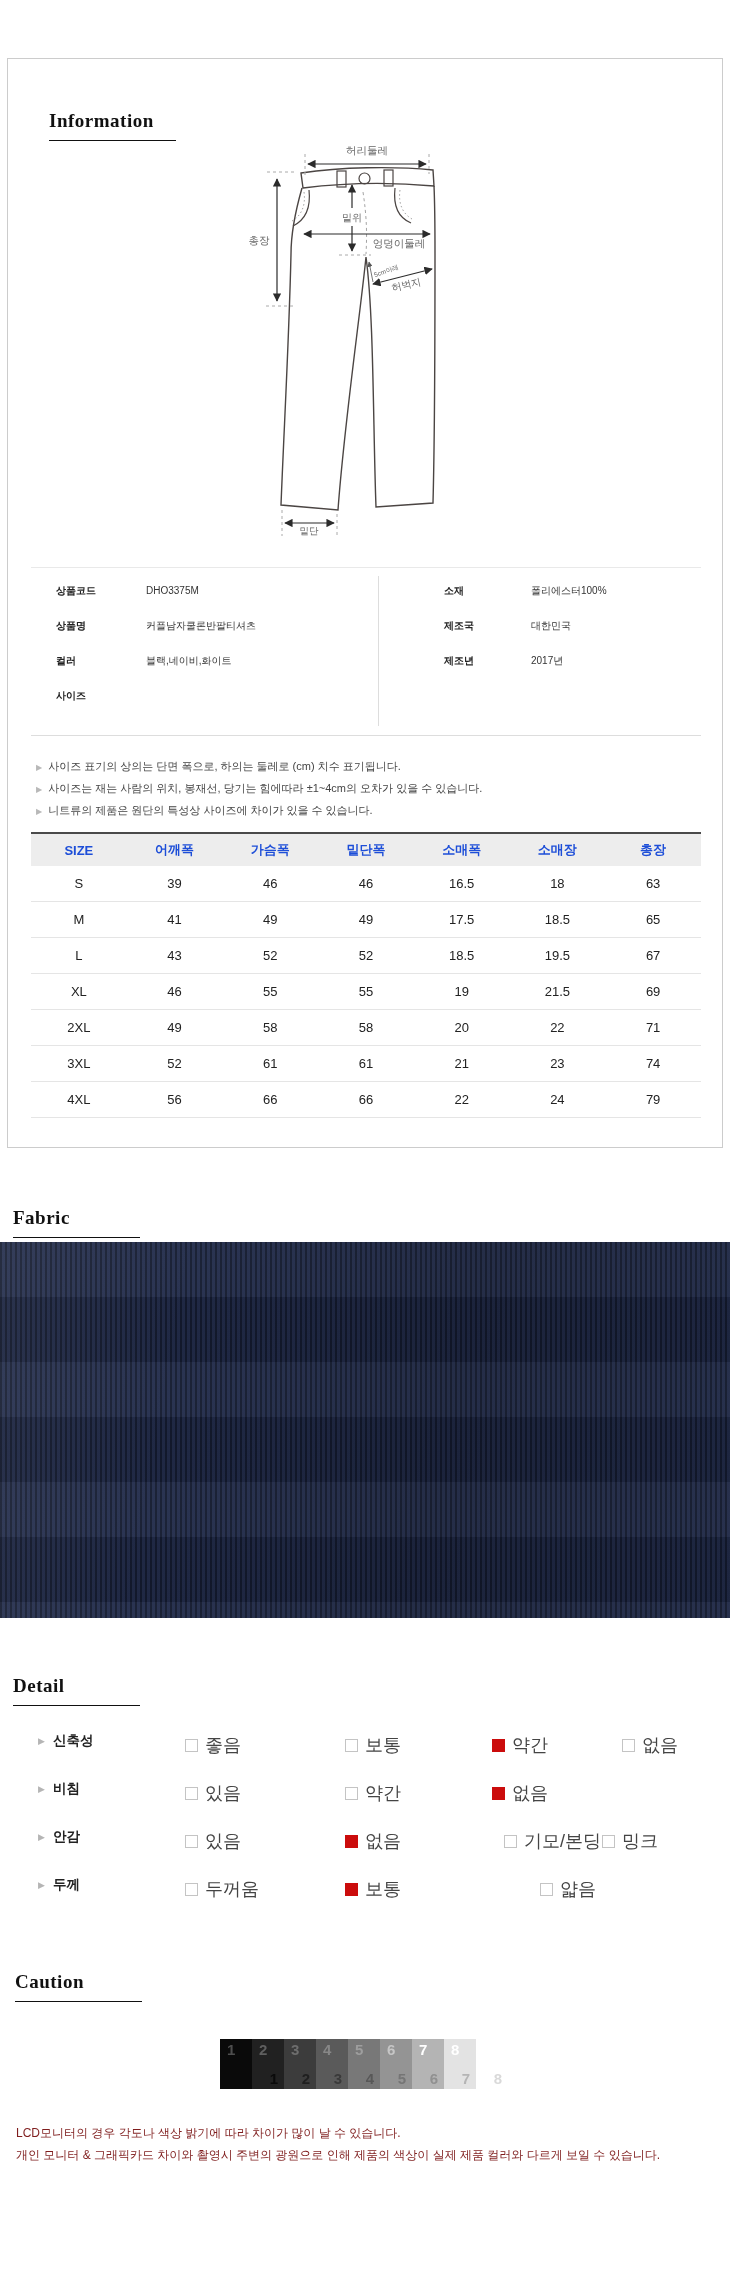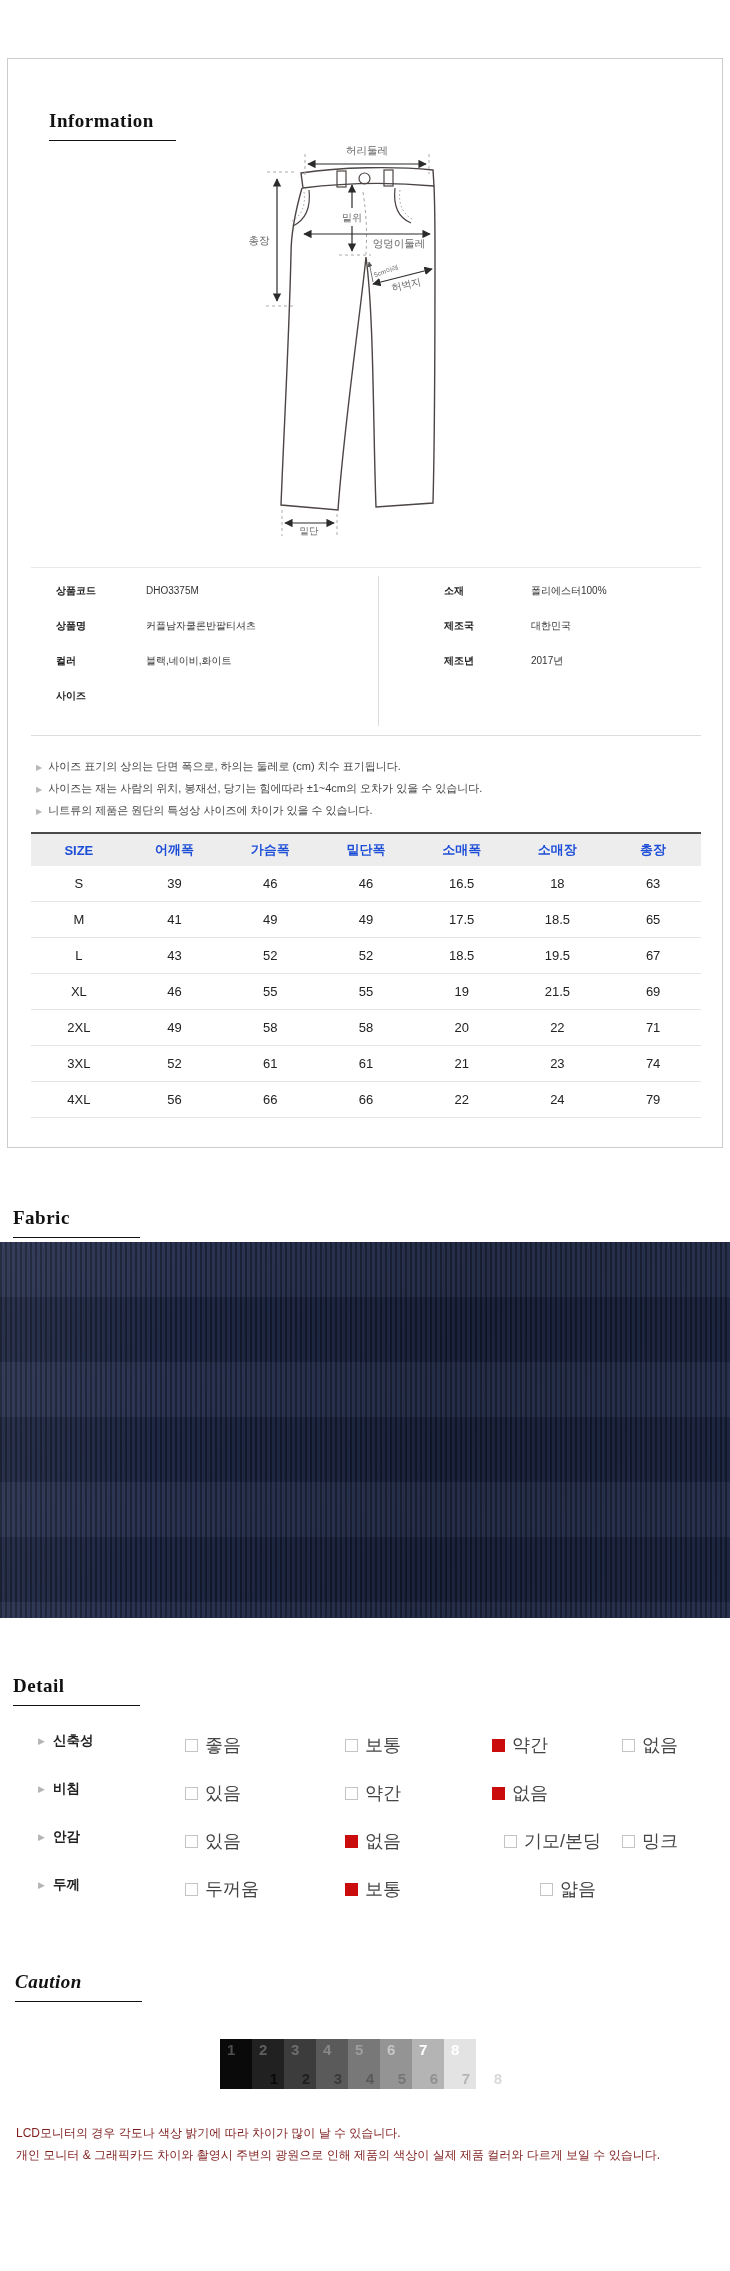--- a/index.html
+++ b/index.html
@@ -325,7 +325,7 @@
             <span class="dbox"></span>
             <span>기모/본딩</span>
           </span>
-          <span class="dopt" style="left: 622px;">
+          <span class="dopt" style="left: 602px;">
             <span class="dbox"></span>
             <span>밍크</span>
           </span>

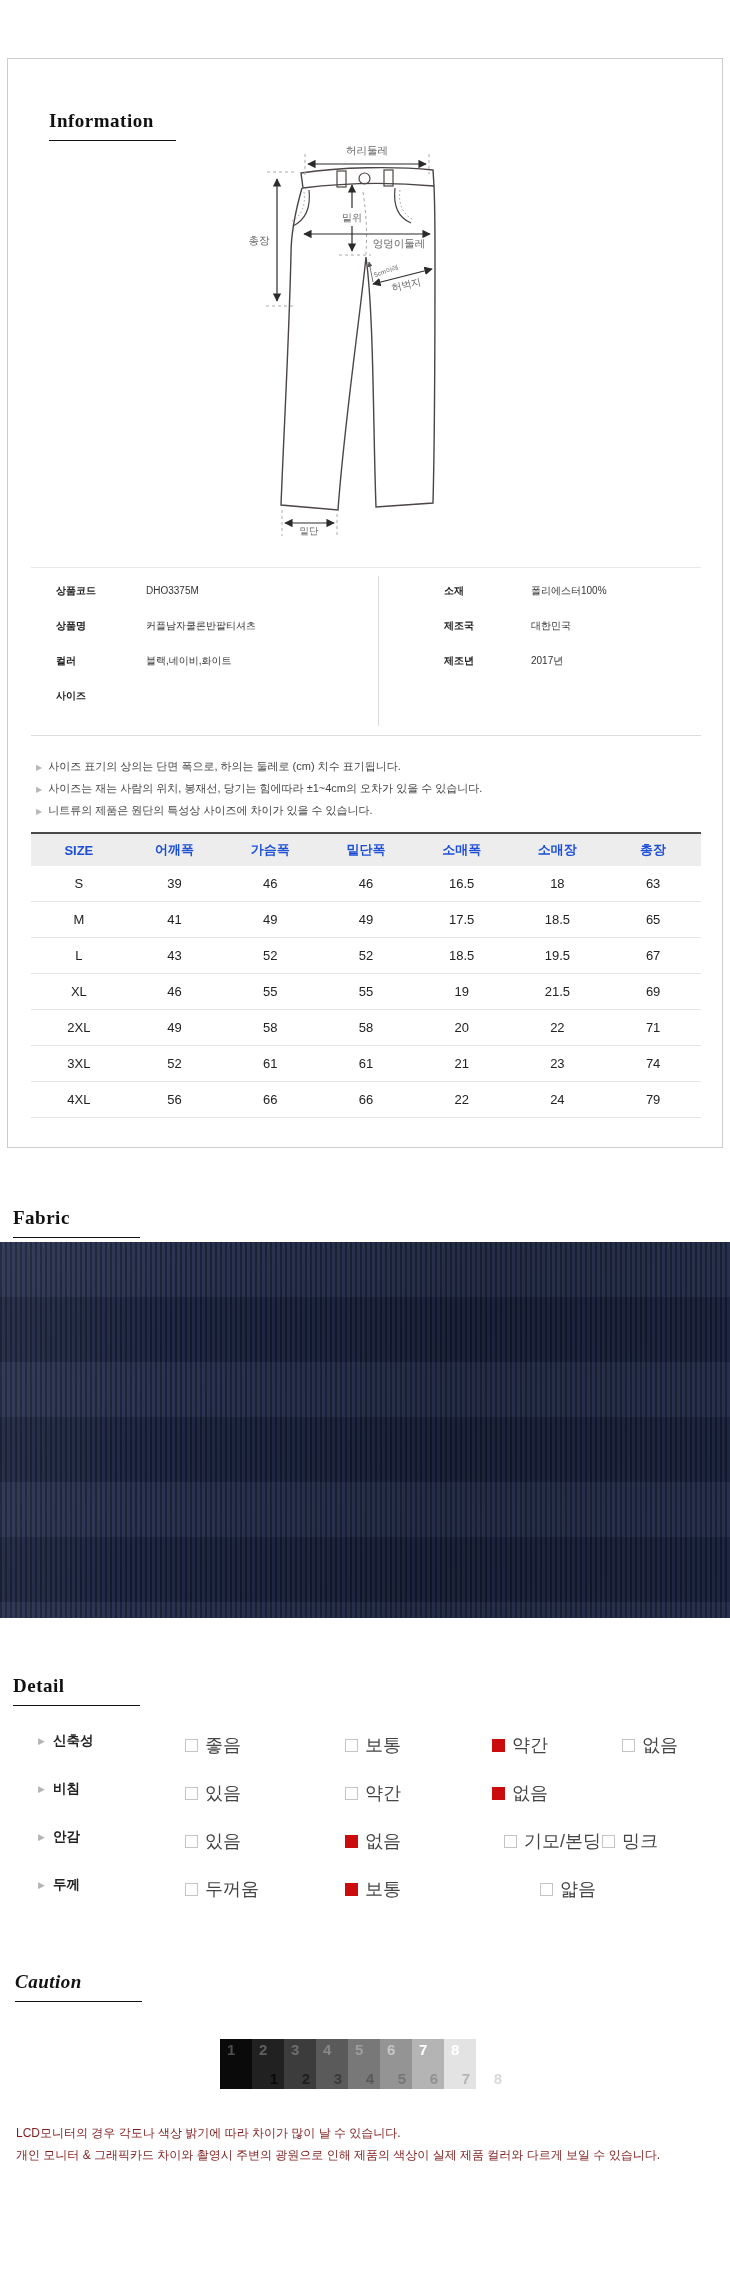--- a/index.html
+++ b/index.html
@@ -61,7 +61,7 @@
   .dbox.checked{border:none;background:#cb0c0c;}
 
   
-  #caution-h{left:15px;top:1955px;font-style:italic;}
+  #caution-h{left:15px;top:1955px;}
   #grayscale{position:absolute;left:220px;top:2039px;display:flex;}
   .gcell{position:relative;width:32px;height:50px;}
   .gtop{position:absolute;left:7px;top:2px;font-size:15px;font-weight:bold;}

